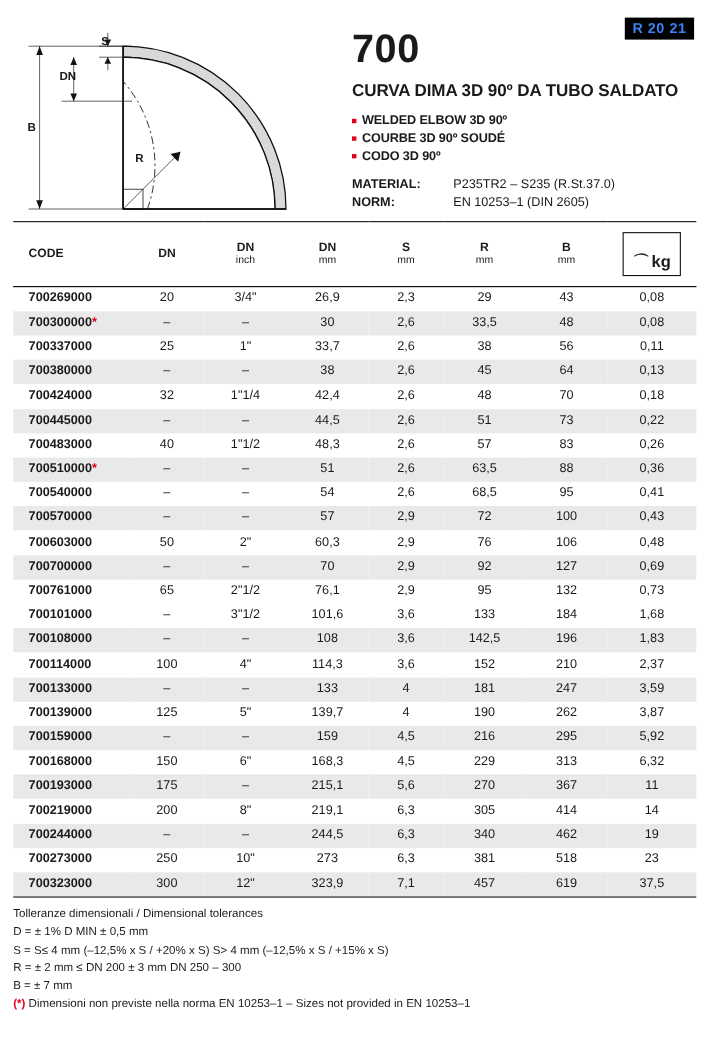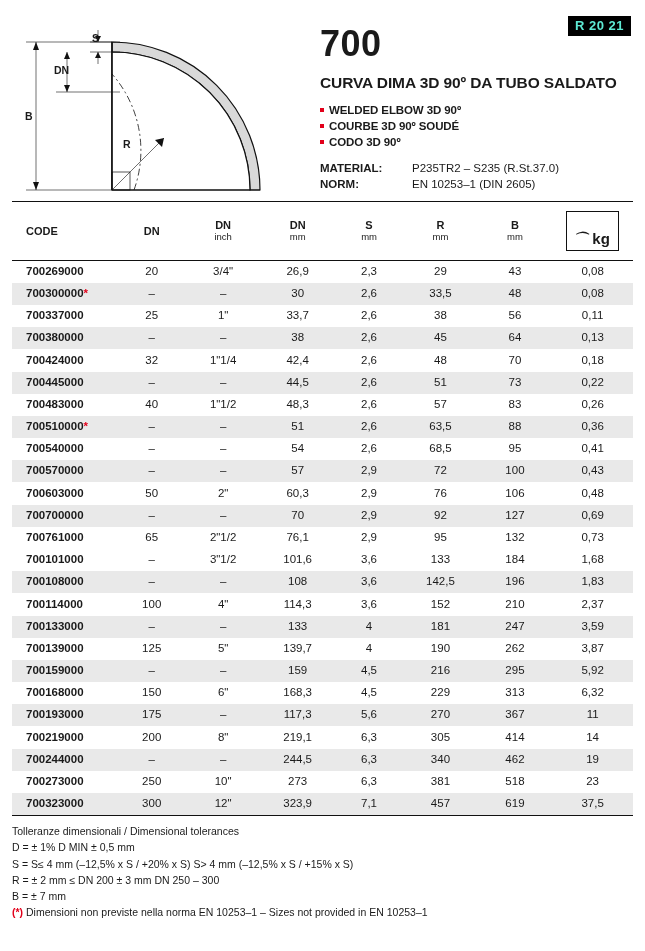--- a/index.html
+++ b/index.html
@@ -42,7 +42,7 @@
     top: 6px;
     right: 2px;
     background: #000;
-    color: #5eead4;
+    color: #3b82f6;
     font-weight: bold;
     font-size: 13px;
     letter-spacing: 0.5px;

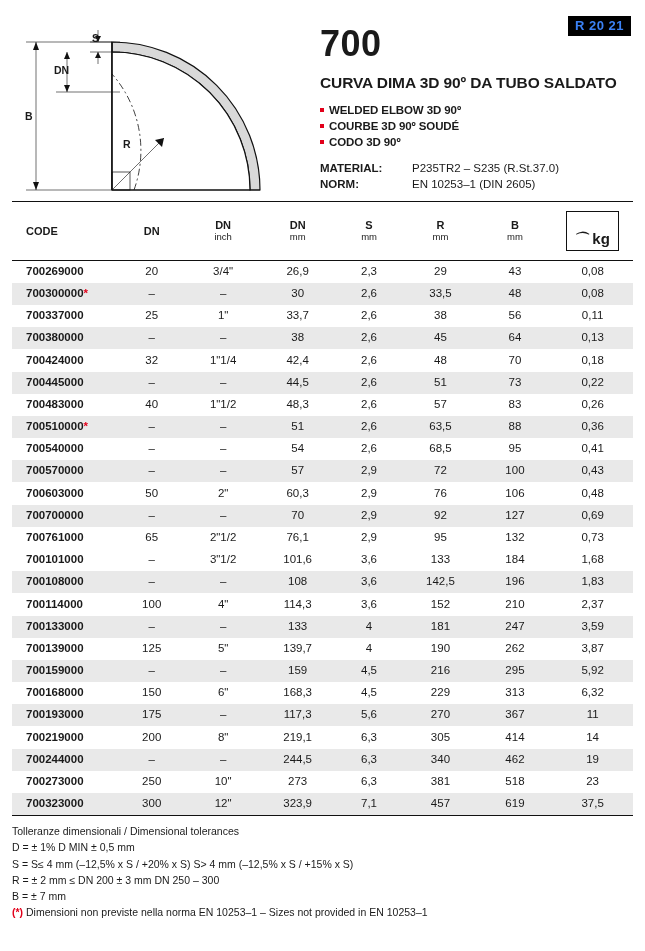--- a/index.html
+++ b/index.html
@@ -489,7 +489,7 @@
           <td class="code">700193000</td>
           <td>175</td>
           <td>–</td>
-          <td>117,3</td>
+          <td>215,1</td>
           <td>5,6</td>
           <td>270</td>
           <td>367</td>

